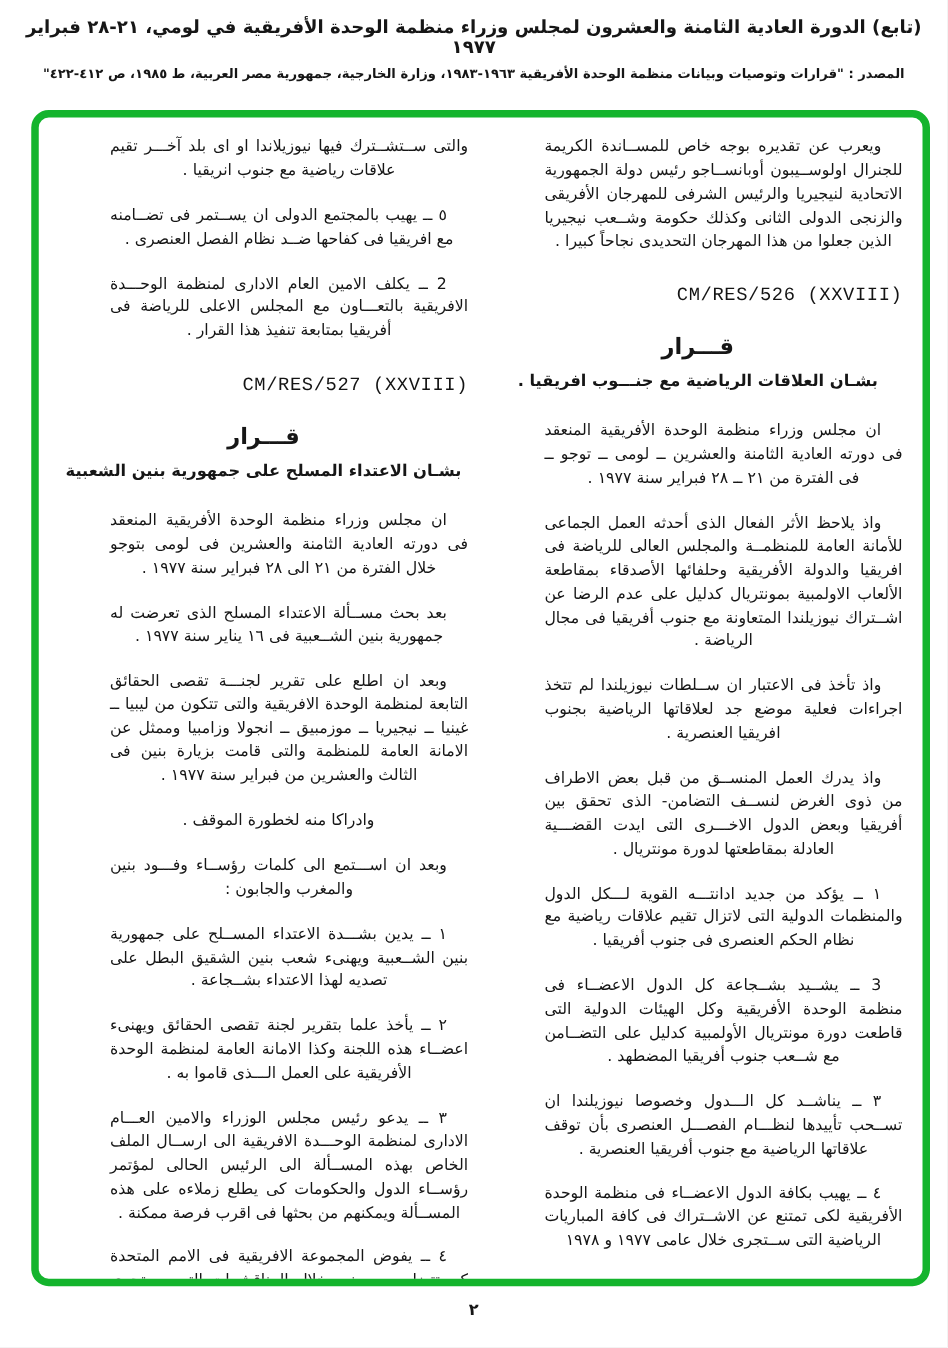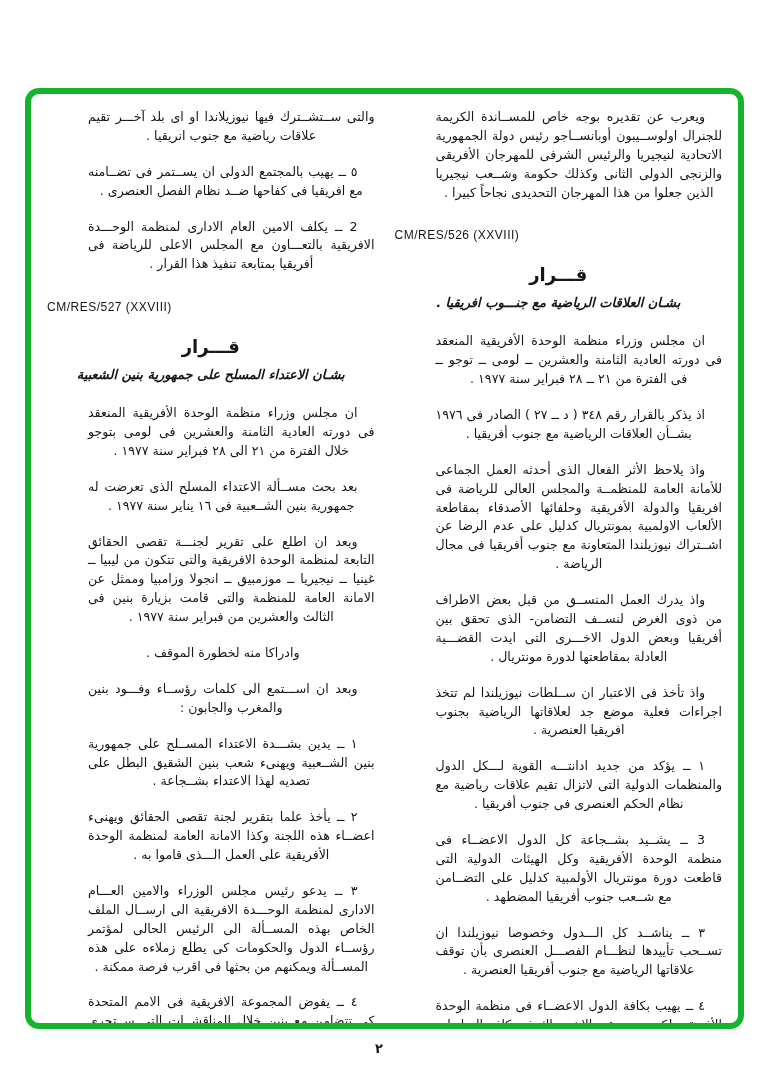--- a/index.html
+++ b/index.html
@@ -71,6 +71,10 @@
 
 <div class="page">
 
+  <div class="header">
+    <div class="header-title">(تابع) الدورة العادية الثامنة والعشرون لمجلس وزراء منظمة الوحدة الأفريقية في لومي، ٢١-٢٨ فبراير ١٩٧٧</div>
+    <div class="header-source">المصدر : "قرارات وتوصيات وبيانات منظمة الوحدة الأفريقية ١٩٦٣-١٩٨٣، وزارة الخارجية، جمهورية مصر العربية، ط ١٩٨٥، ص ٤١٢-٤٢٢"</div>
+  </div>
 
   <div class="frame">
     <div class="columns">

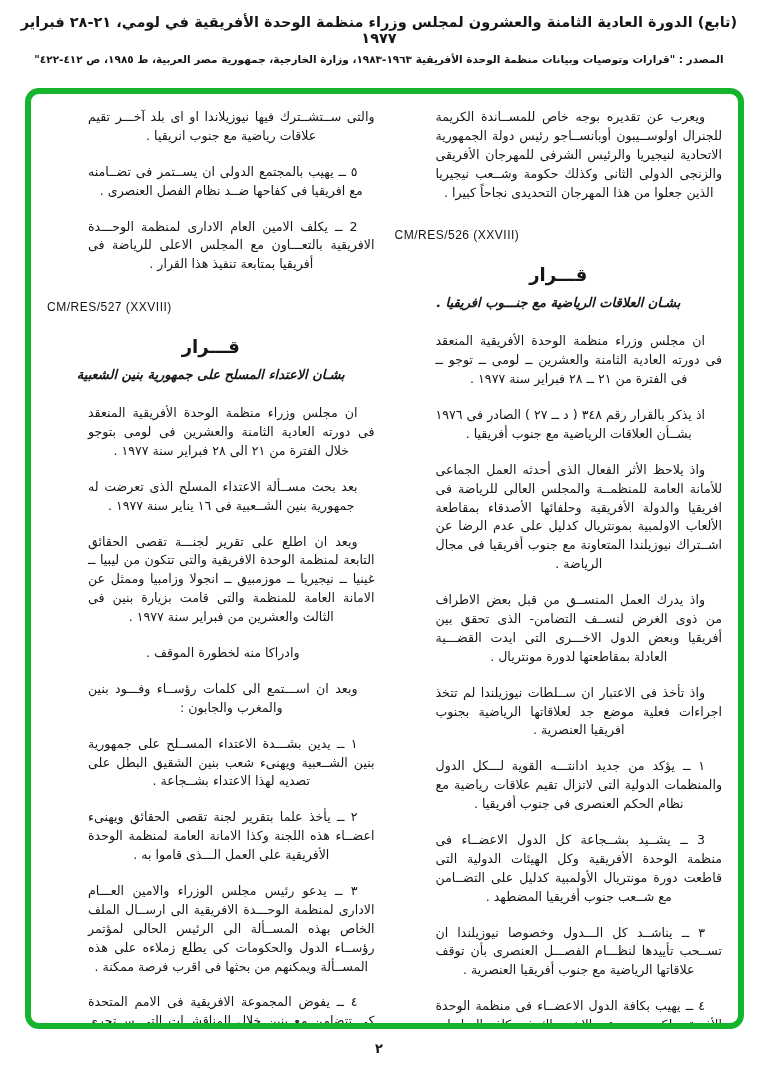--- a/index.html
+++ b/index.html
@@ -45,9 +45,9 @@
   }
   .par.no-indent { text-indent:0; }
   .code {
-    direction:ltr; text-align:left;
-    font-family:Liberation Sans, sans-serif;
-    font-size:12px; letter-spacing:0.5px;
+    direction:ltr; text-align:right;
+    font-family:Liberation Mono, monospace;
+    font-size:15px; letter-spacing:0.5px;
     margin:26px 0 22px 0;
     color:#141414;
   }

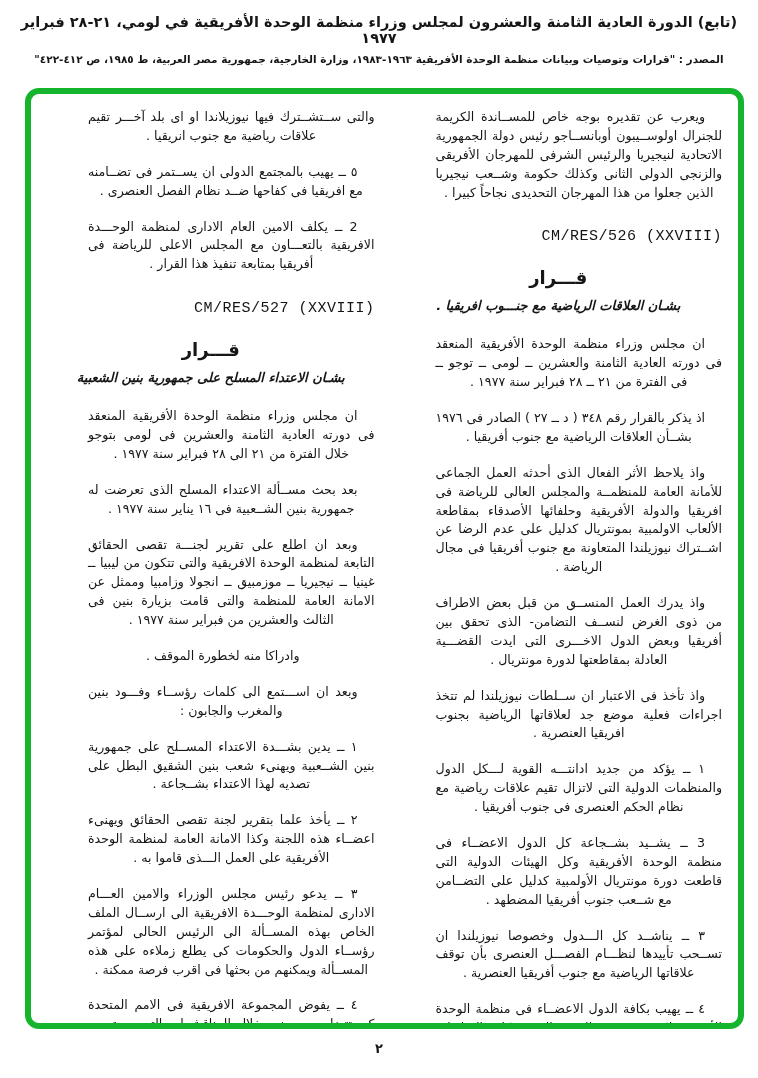--- a/index.html
+++ b/index.html
@@ -59,7 +59,6 @@
     text-align:center; font-weight:bold;
     font-size:13px; margin-bottom:19px;
     line-height:1.45;
-    font-style:italic;
   }
   .page-number {
     position:absolute; top:1041px; left:0; right:0;

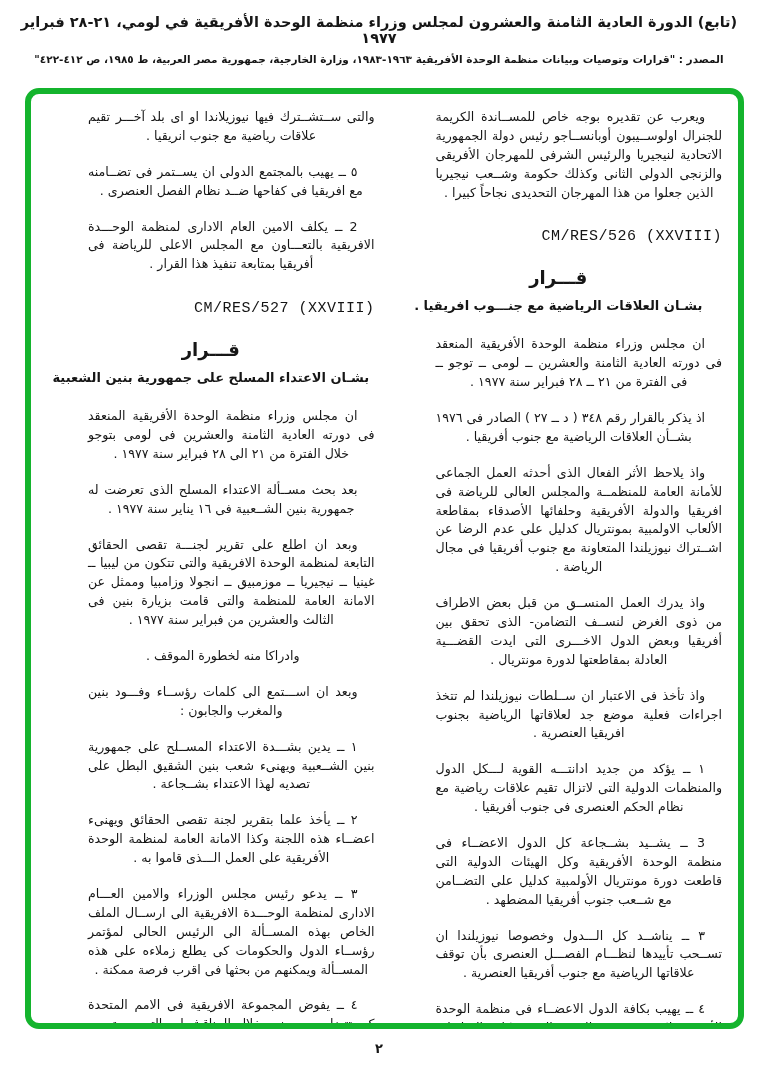--- a/index.html
+++ b/index.html
@@ -86,7 +86,6 @@
         <div class="subject">بشـان العلاقات الرياضية مع جنـــوب افريقيا .</div>
 
         <p class="par">ان مجلس وزراء منظمة الوحدة الأفريقية المنعقد فى دورته العادية الثامنة والعشرين ــ لومى ــ توجو ــ فى الفترة من ٢١ ــ ٢٨ فبراير سنة ١٩٧٧ .</p>
-        <p class="par">اذ يذكر بالقرار رقم ٣٤٨ ( د ــ ٢٧ ) الصادر فى ١٩٧٦ بشــأن العلاقات الرياضية مع جنوب أفريقيا .</p>
         <p class="par">واذ يلاحظ الأثر الفعال الذى أحدثه العمل الجماعى للأمانة العامة للمنظمــة والمجلس العالى للرياضة فى افريقيا والدولة الأفريقية وحلفائها الأصدقاء بمقاطعة الألعاب الاولمبية بمونتريال كدليل على عدم الرضا عن اشــتراك نيوزيلندا المتعاونة مع جنوب أفريقيا فى مجال الرياضة .</p>
         <p class="par">واذ يدرك العمل المنســق من قبل بعض الاطراف من ذوى الغرض لنســف التضامن- الذى تحقق بين أفريقيا وبعض الدول الاخـــرى التى ايدت القضـــية العادلة بمقاطعتها لدورة مونتريال .</p>
         <p class="par">واذ تأخذ فى الاعتبار ان ســلطات نيوزيلندا لم تتخذ اجراءات فعلية موضع جد لعلاقاتها الرياضية بجنوب افريقيا العنصرية .</p>

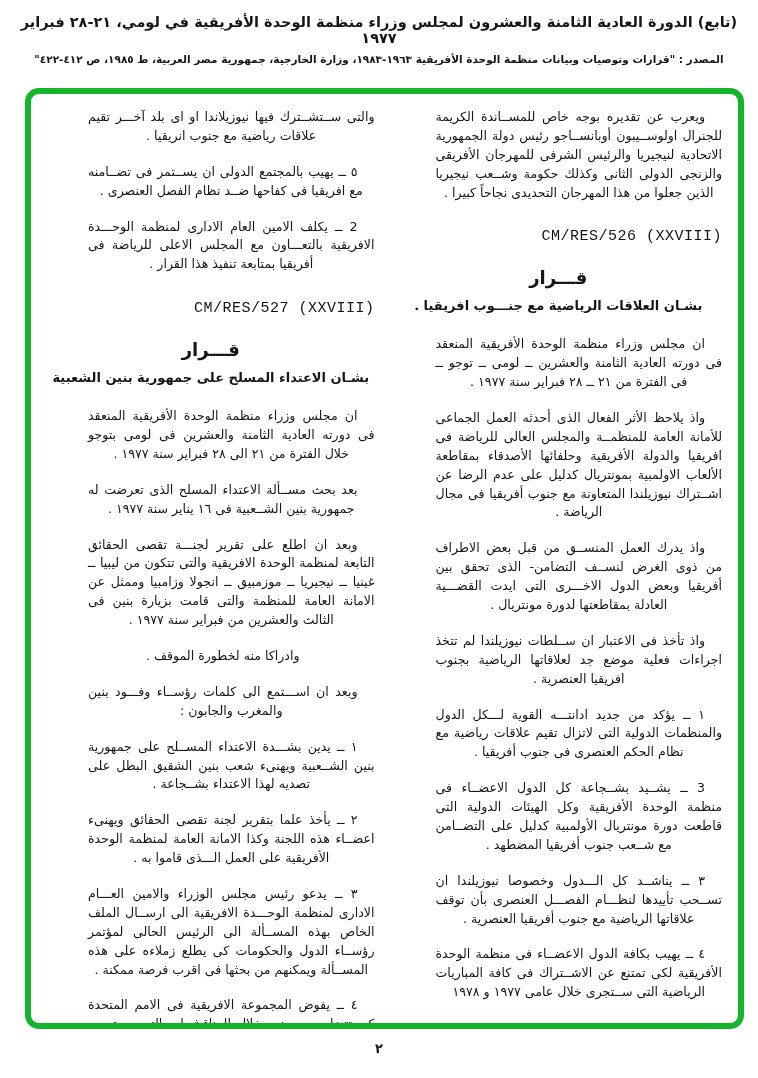--- a/index.html
+++ b/index.html
@@ -87,8 +87,8 @@
 
         <p class="par">ان مجلس وزراء منظمة الوحدة الأفريقية المنعقد فى دورته العادية الثامنة والعشرين ــ لومى ــ توجو ــ فى الفترة من ٢١ ــ ٢٨ فبراير سنة ١٩٧٧ .</p>
         <p class="par">واذ يلاحظ الأثر الفعال الذى أحدثه العمل الجماعى للأمانة العامة للمنظمــة والمجلس العالى للرياضة فى افريقيا والدولة الأفريقية وحلفائها الأصدقاء بمقاطعة الألعاب الاولمبية بمونتريال كدليل على عدم الرضا عن اشــتراك نيوزيلندا المتعاونة مع جنوب أفريقيا فى مجال الرياضة .</p>
+        <p class="par">واذ تأخذ فى الاعتبار ان ســلطات نيوزيلندا لم تتخذ اجراءات فعلية موضع جد لعلاقاتها الرياضية بجنوب افريقيا العنصرية .</p>
         <p class="par">واذ يدرك العمل المنســق من قبل بعض الاطراف من ذوى الغرض لنســف التضامن- الذى تحقق بين أفريقيا وبعض الدول الاخـــرى التى ايدت القضـــية العادلة بمقاطعتها لدورة مونتريال .</p>
-        <p class="par">واذ تأخذ فى الاعتبار ان ســلطات نيوزيلندا لم تتخذ اجراءات فعلية موضع جد لعلاقاتها الرياضية بجنوب افريقيا العنصرية .</p>
 
         <p class="par">١ ــ يؤكد من جديد ادانتـــه القوية لـــكل الدول والمنظمات الدولية التى لاتزال تقيم علاقات رياضية مع نظام الحكم العنصرى فى جنوب أفريقيا .</p>
         <p class="par">3 ــ يشــيد بشــجاعة كل الدول الاعضــاء فى منظمة الوحدة الأفريقية وكل الهيئات الدولية التى قاطعت دورة مونتريال الأولمبية كدليل على التضــامن مع شــعب جنوب أفريقيا المضطهد .</p>

